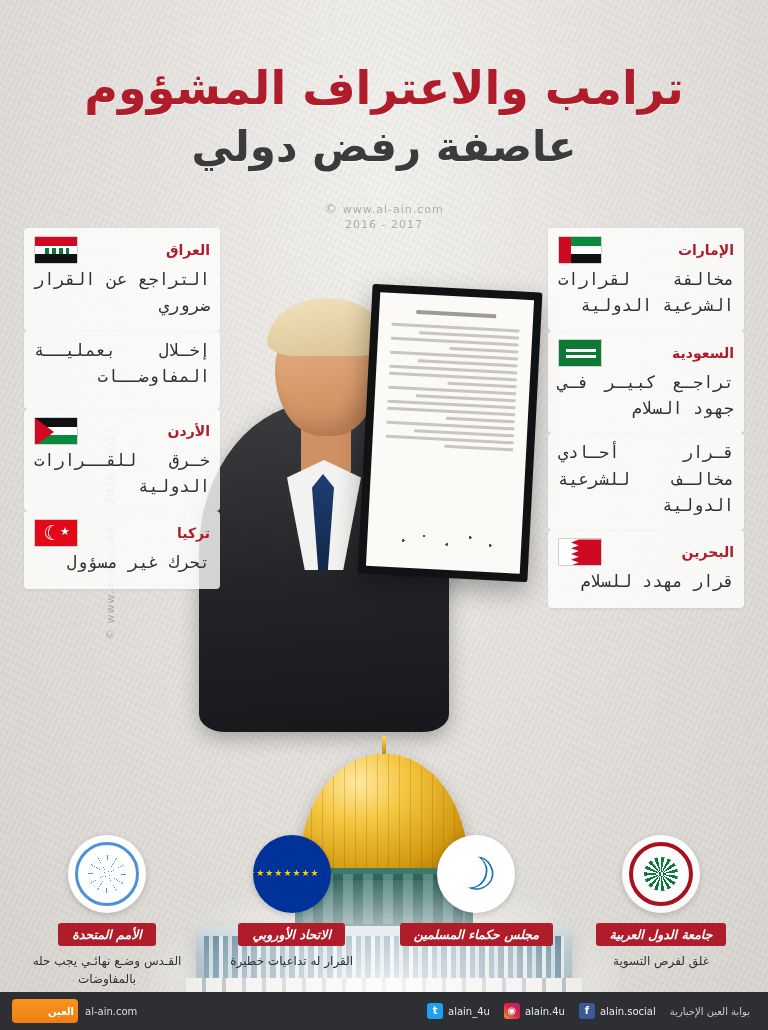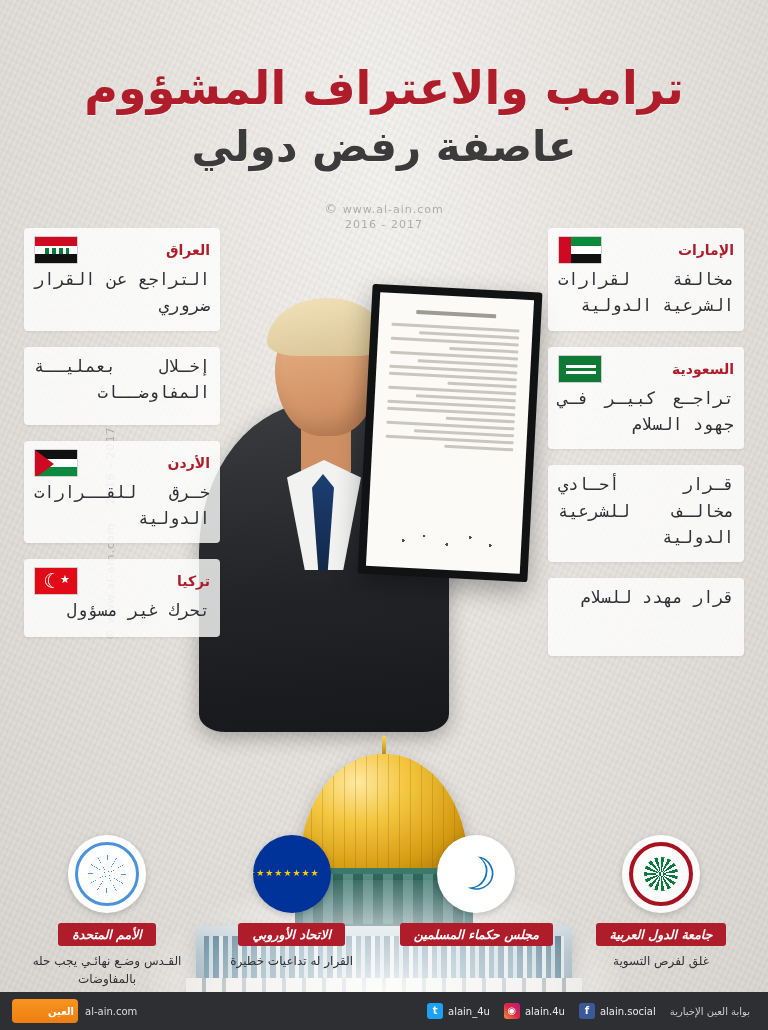--- a/index.html
+++ b/index.html
@@ -290,7 +290,6 @@
     background: rgba(255,255,255,.80);
     border-radius: 4px;
     padding: 8px 10px 10px;
-    margin-bottom: 16px;
     box-shadow: 0 1px 3px rgba(0,0,0,.07);
     position: relative;
     min-height: 78px;

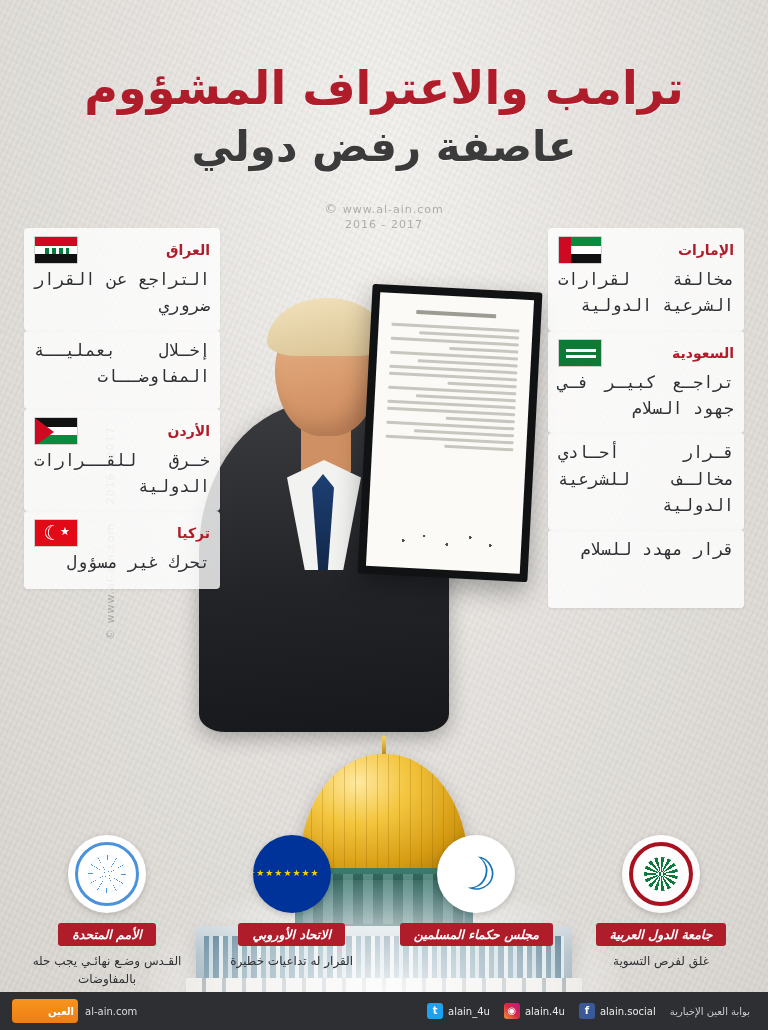--- a/index.html
+++ b/index.html
@@ -600,6 +600,10 @@
     </div>
 
     <div class="card">
+      <div class="card-head">
+        <div class="card-title">البحرين</div>
+        <div class="flag bahrain"></div>
+      </div>
       <div class="card-text">قرار مهدد للسلام</div>
     </div>
 

